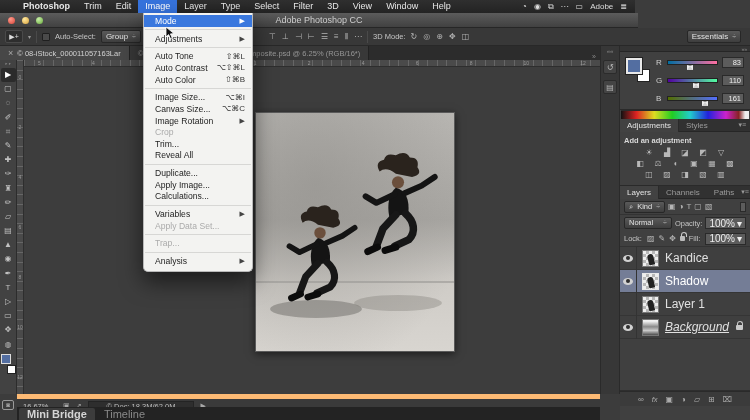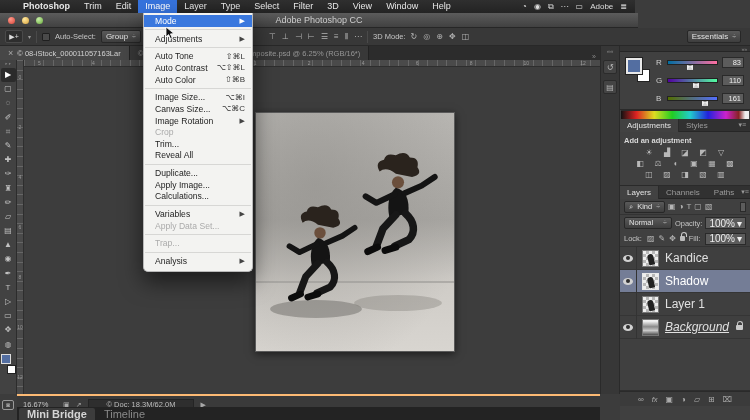--- a/index.html
+++ b/index.html
@@ -138,7 +138,7 @@
   #lbottom .fx{font-style:italic;font-size:7.5px;}
 
   
-  #statusbar{position:absolute;left:17px;top:394px;width:583px;height:19px;background:#3a3a3a;border-top:2px solid #fdba74;display:flex;align-items:center;gap:6px;padding:0 6px;font-size:7.5px;color:#c3c3c3;z-index:2;}
+  #statusbar{position:absolute;left:17px;top:394px;width:583px;height:19px;background:#3a3a3a;border-top:5px solid #fdba74;display:flex;align-items:center;gap:6px;padding:0 6px;font-size:7.5px;color:#c3c3c3;z-index:2;}
   #statusbar .zoombox{width:34px;}
   #statusbar .sic{color:#a8a8a8;font-size:7px;}
   #docinfo{background:#2e2e2e;border:1px solid #242424;padding:0 18px;height:11px;line-height:10px;color:#bdbdbd;}

